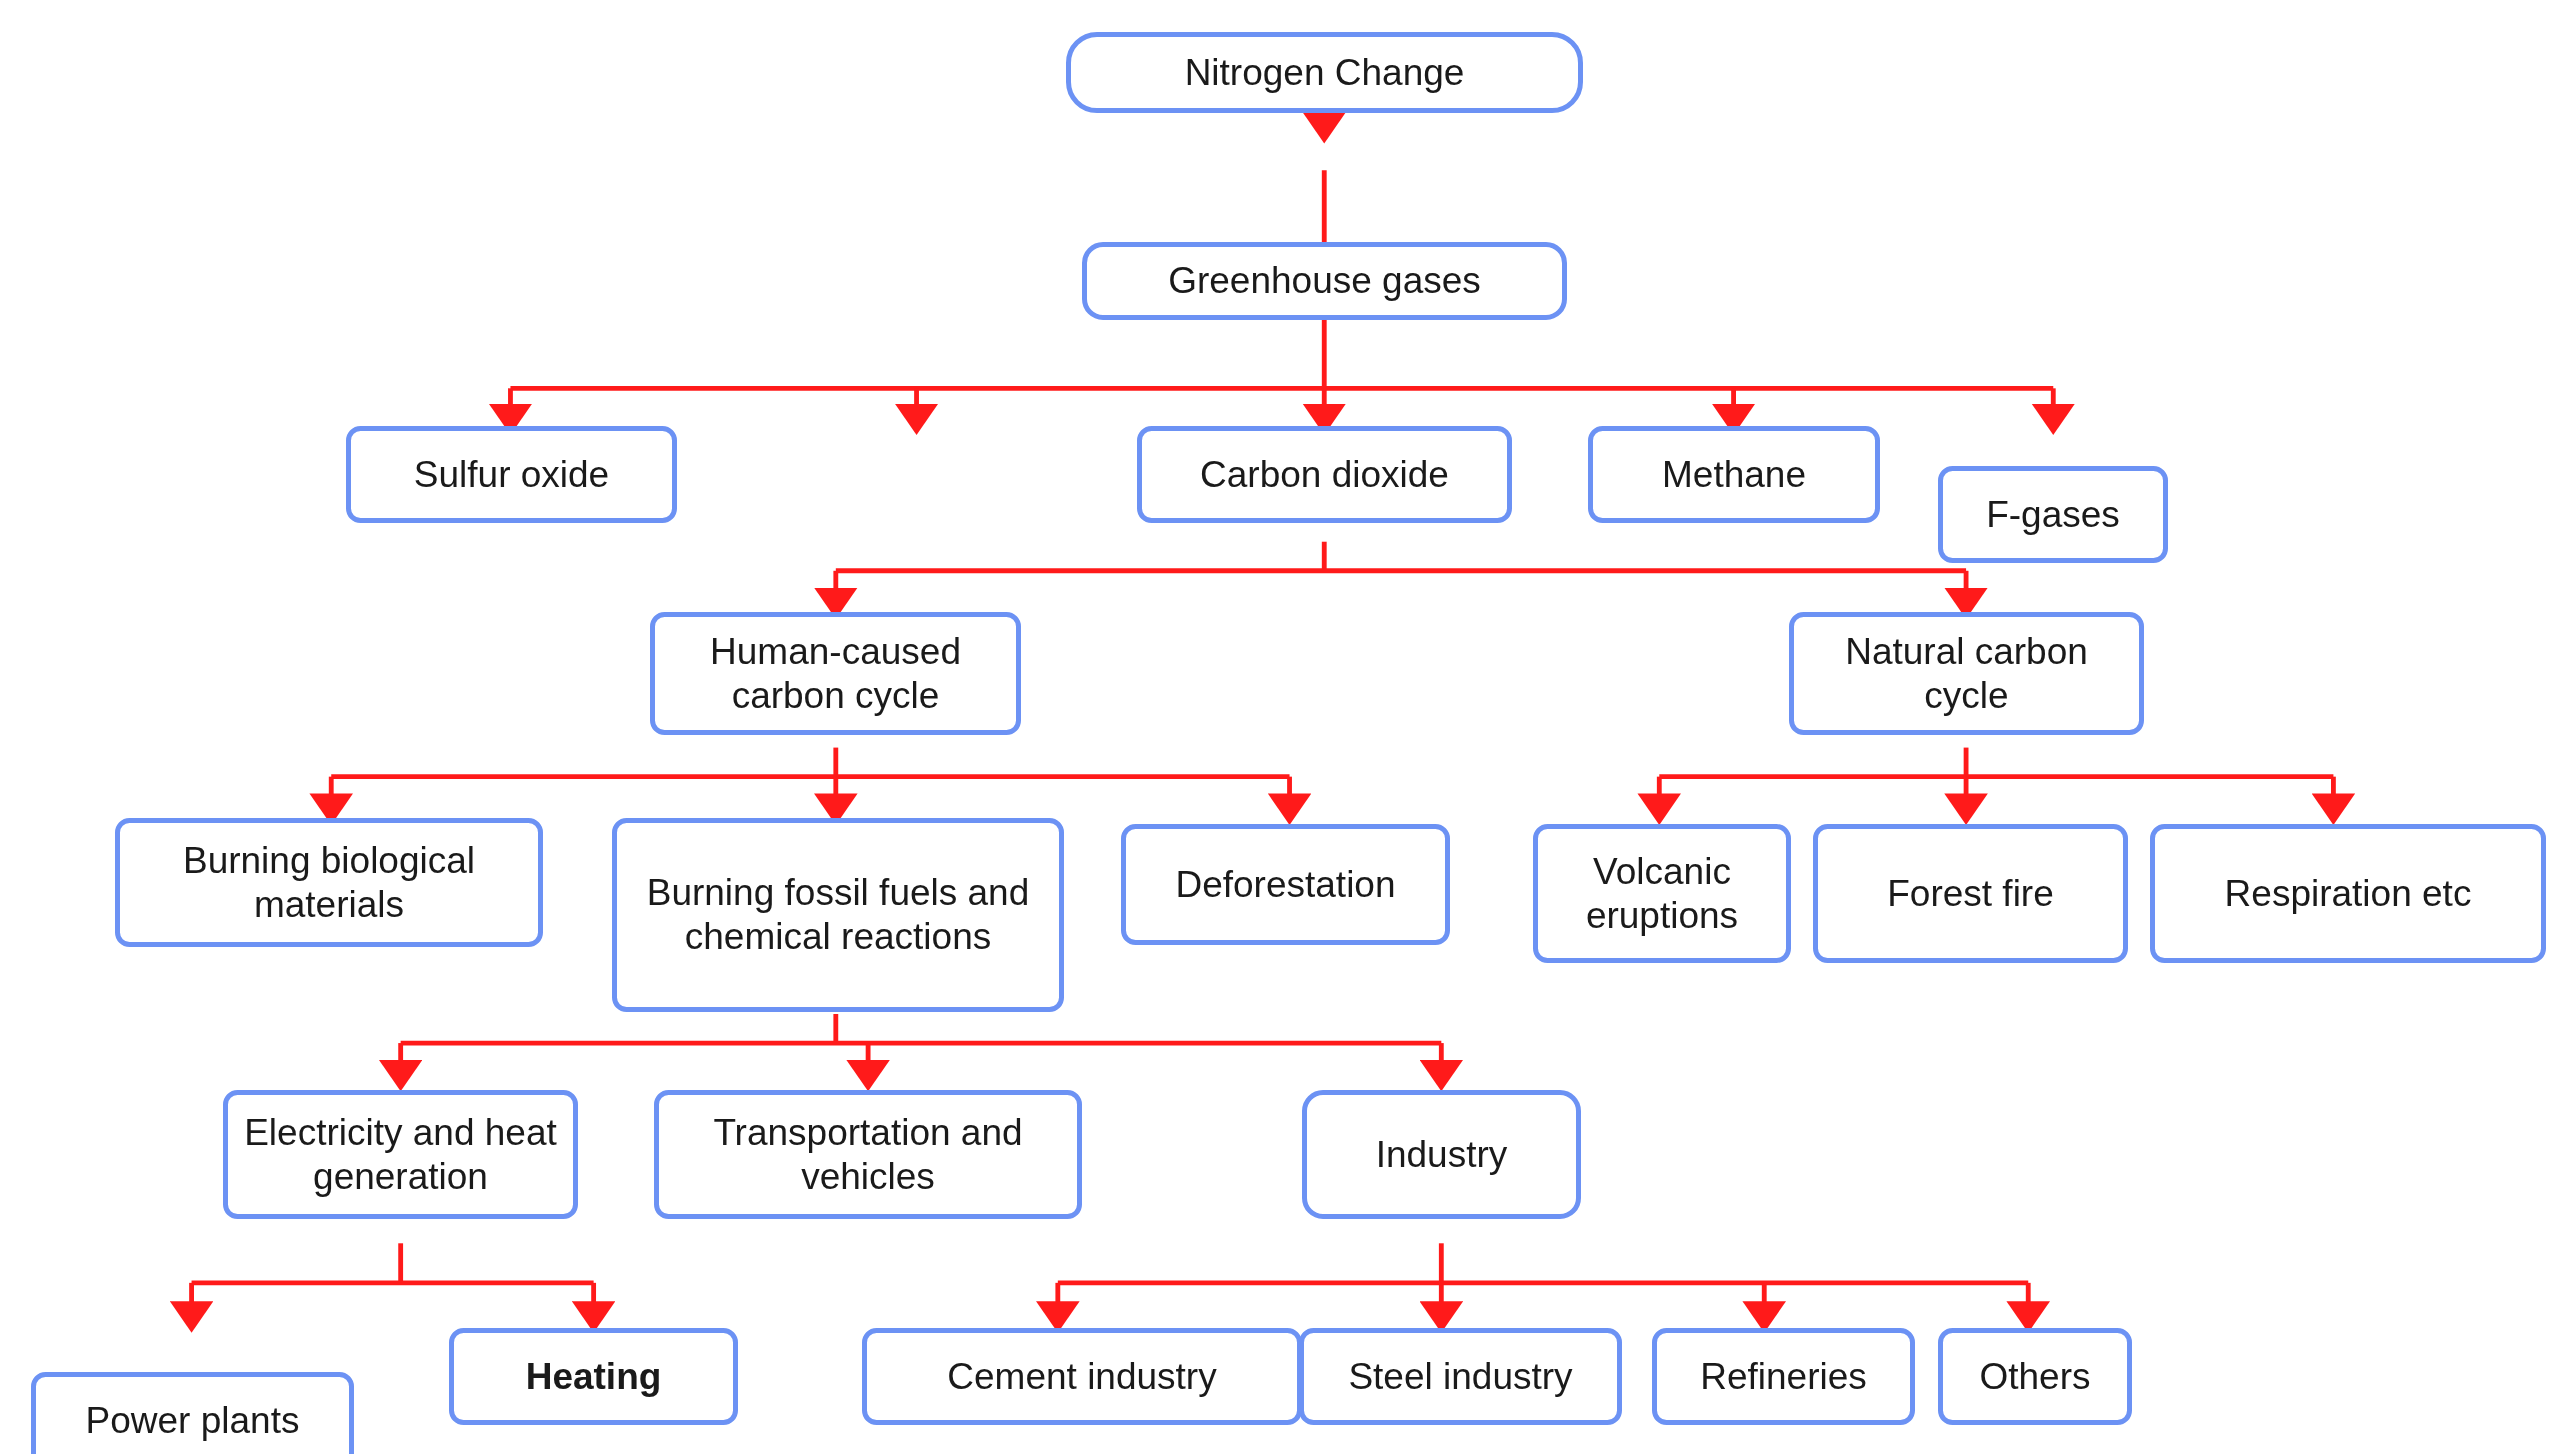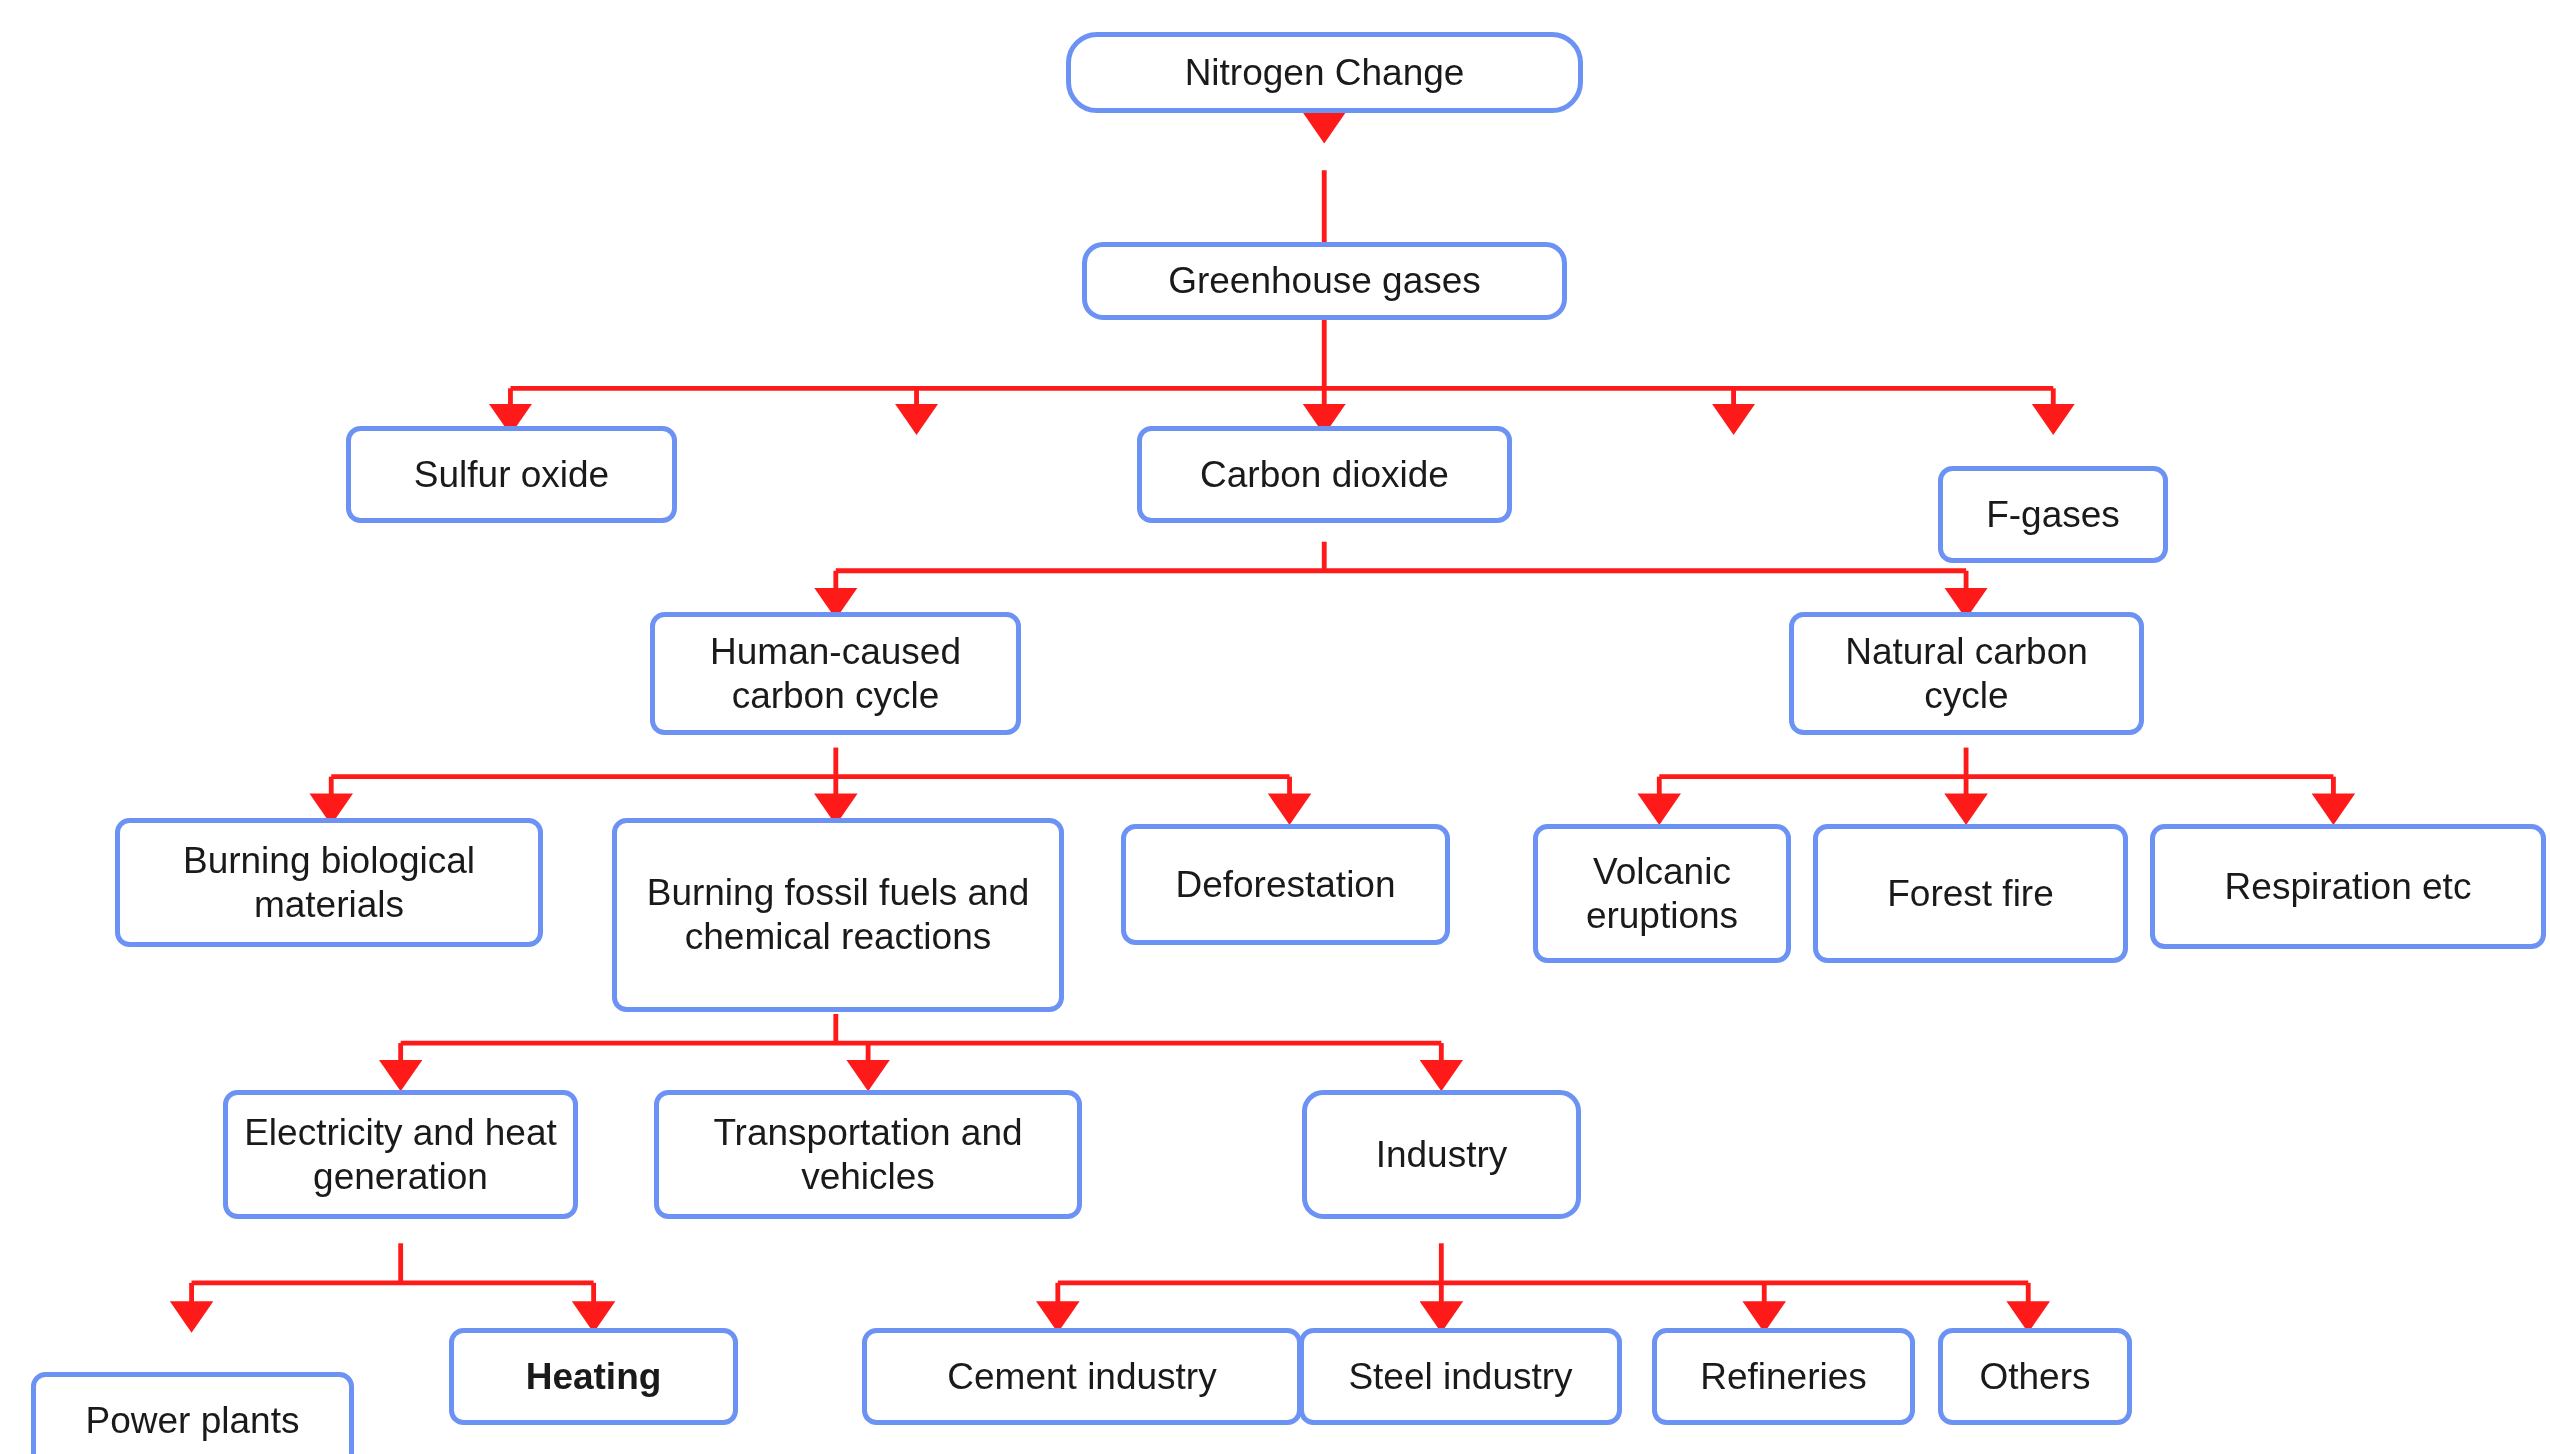--- a/index.html
+++ b/index.html
@@ -128,6 +128,9 @@
     <span>Carbon dioxide</span>
   </div>
 
+  <div class="node" style="left:1588px; top:426px; width:292px; height:97px;">
+    <span>Methane</span>
+  </div>
 
   <div class="node" style="left:1938px; top:426px; width:230px; height:97px;margin-top:40px;">
     <span>F-gases</span>

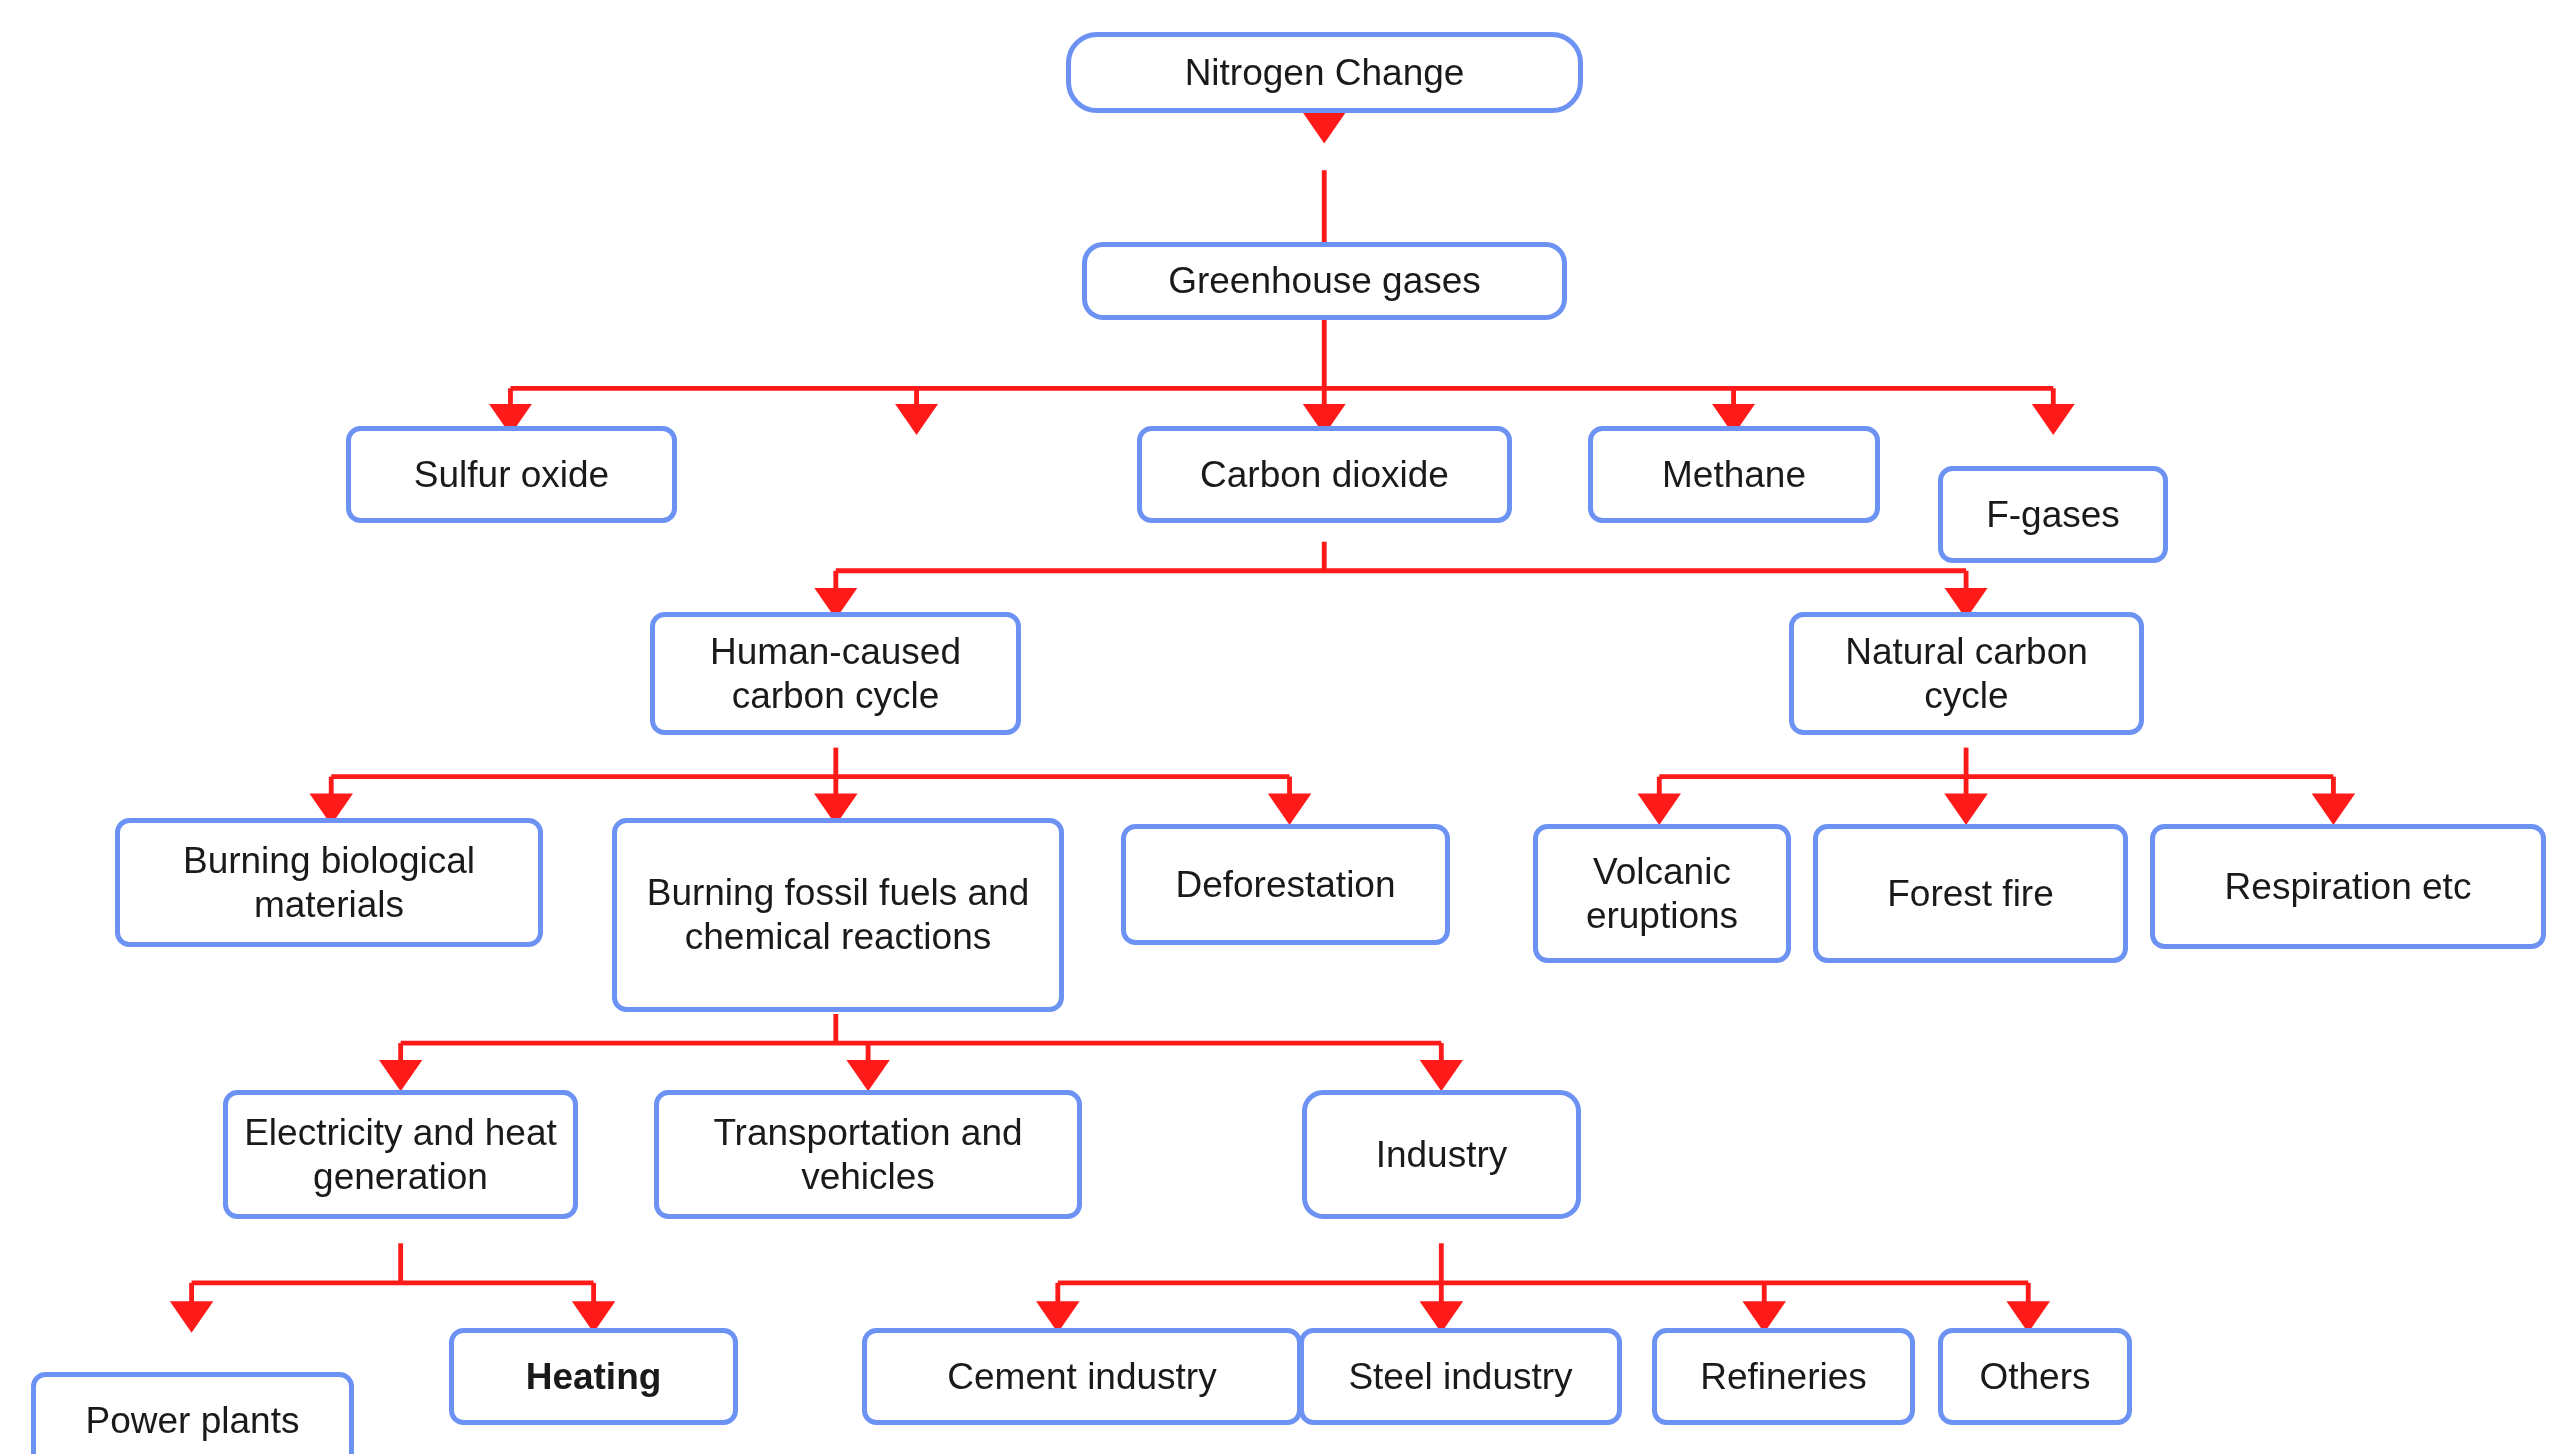--- a/index.html
+++ b/index.html
@@ -164,7 +164,7 @@
     <span>Forest fire</span>
   </div>
 
-  <div class="node" style="left:2150px; top:824px; width:396px; height:125px;">
+  <div class="node" style="left:2150px; top:824px; width:396px; height:139px;">
     <span>Respiration etc</span>
   </div>
 

